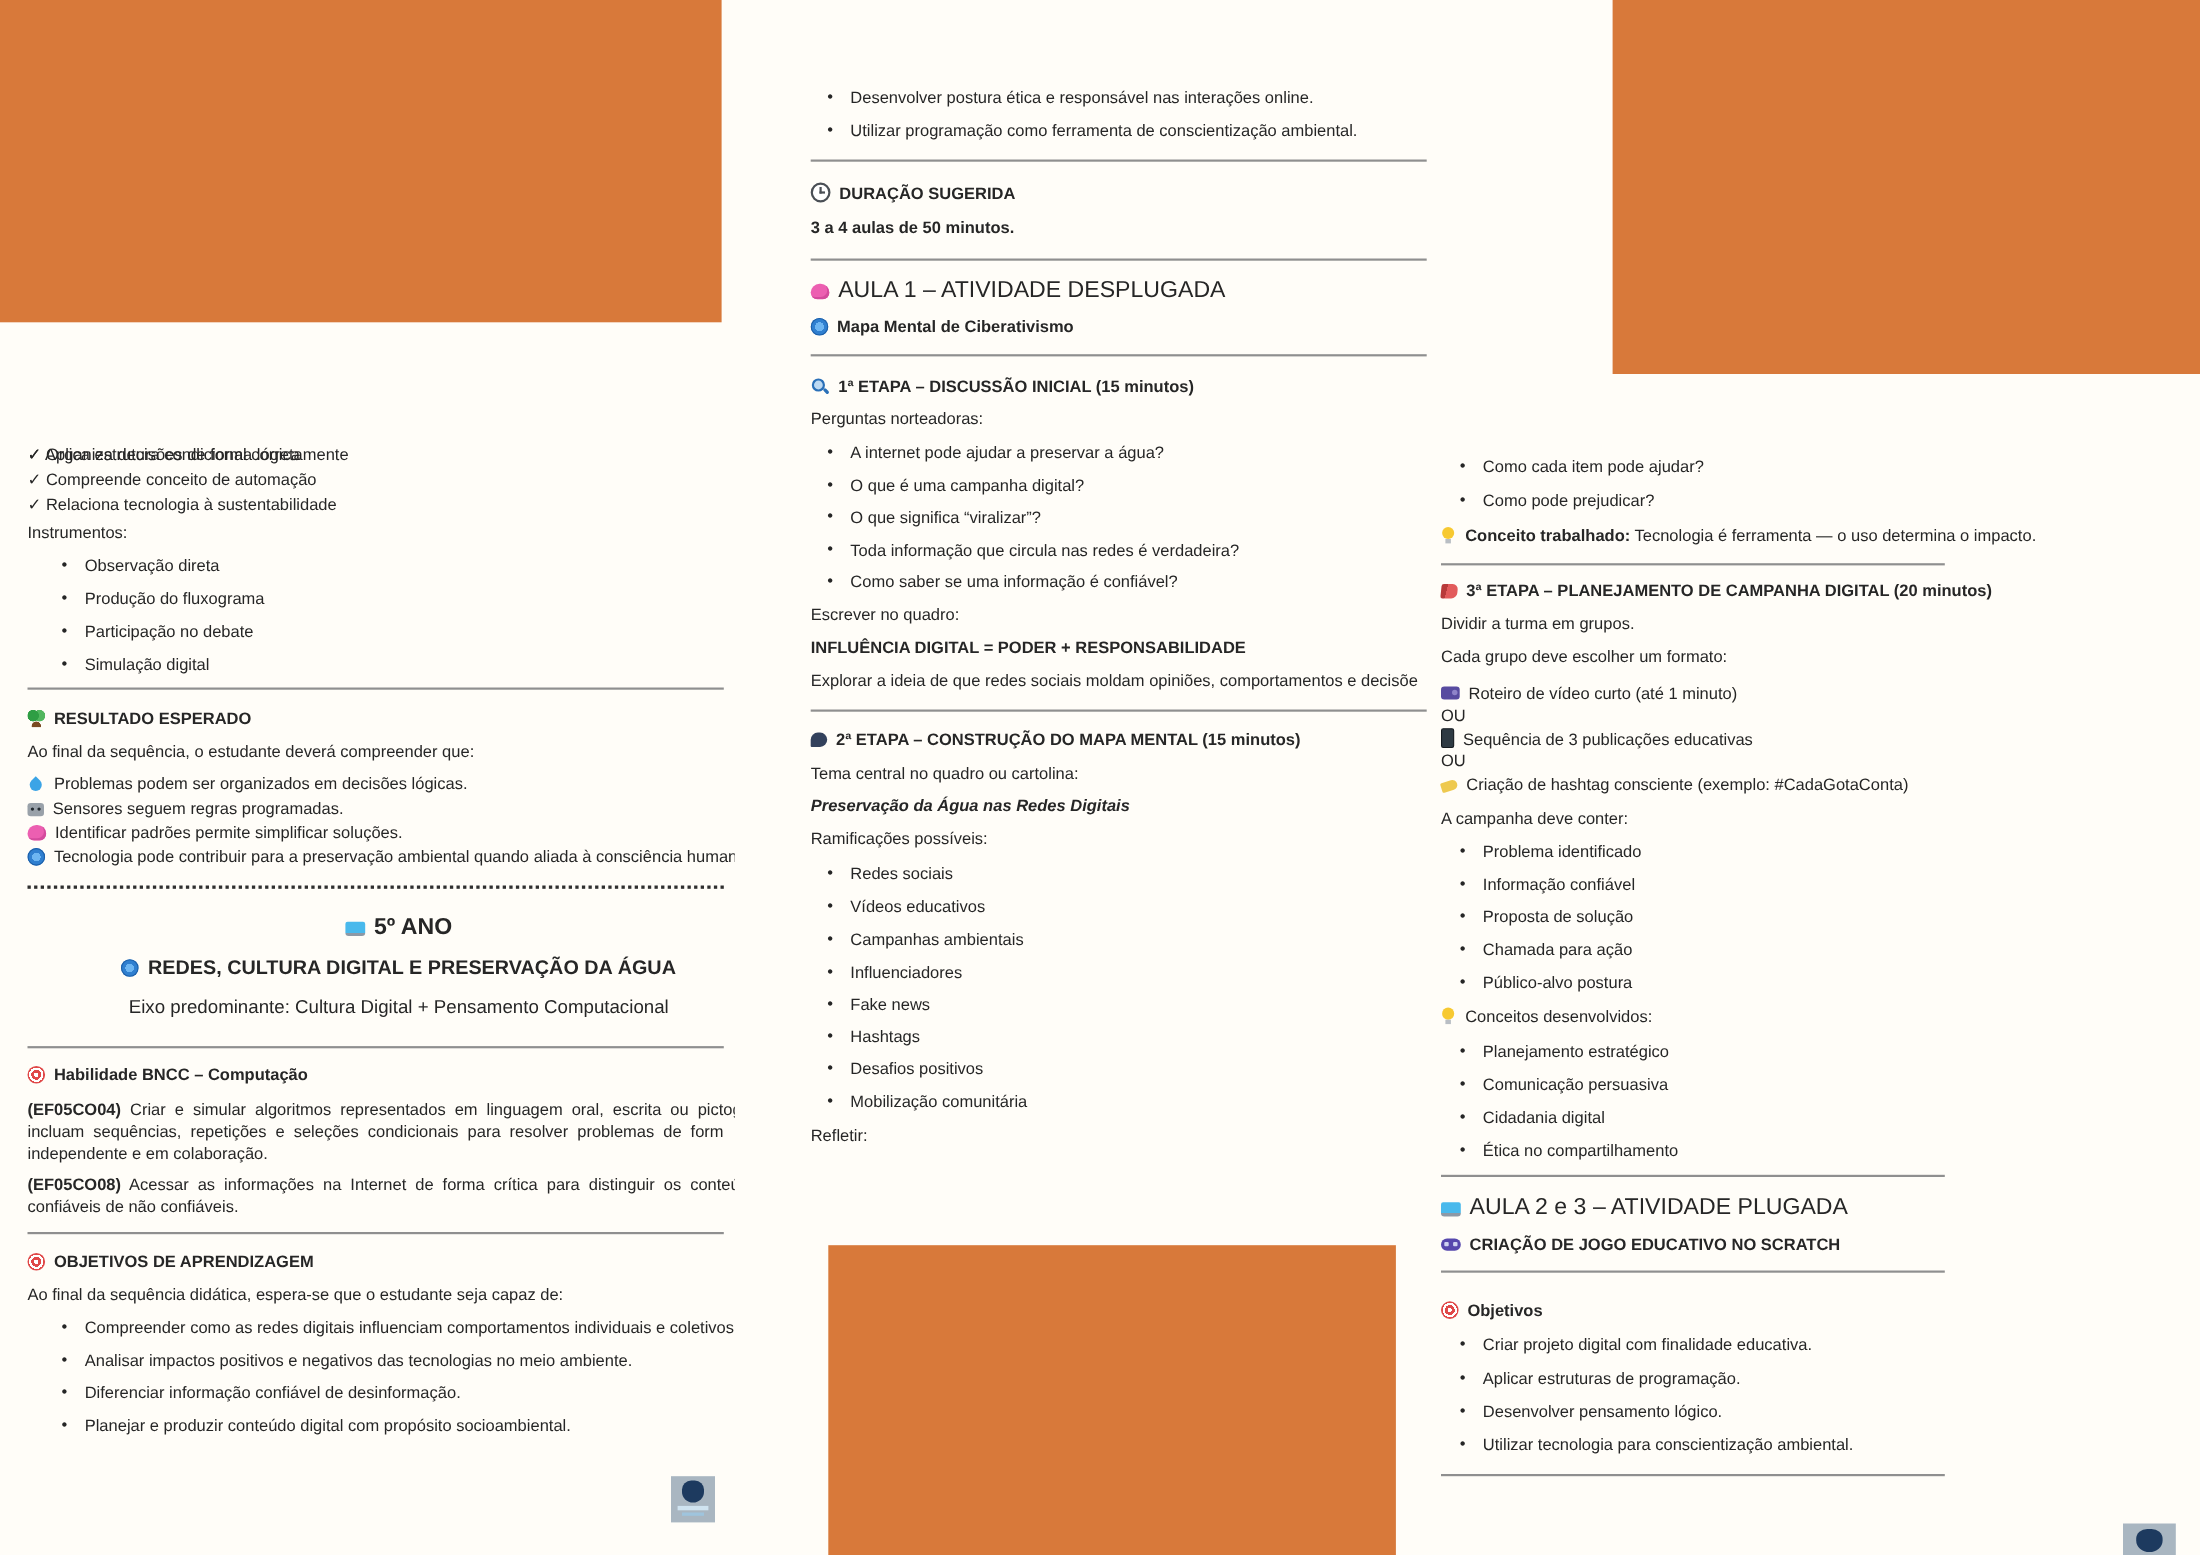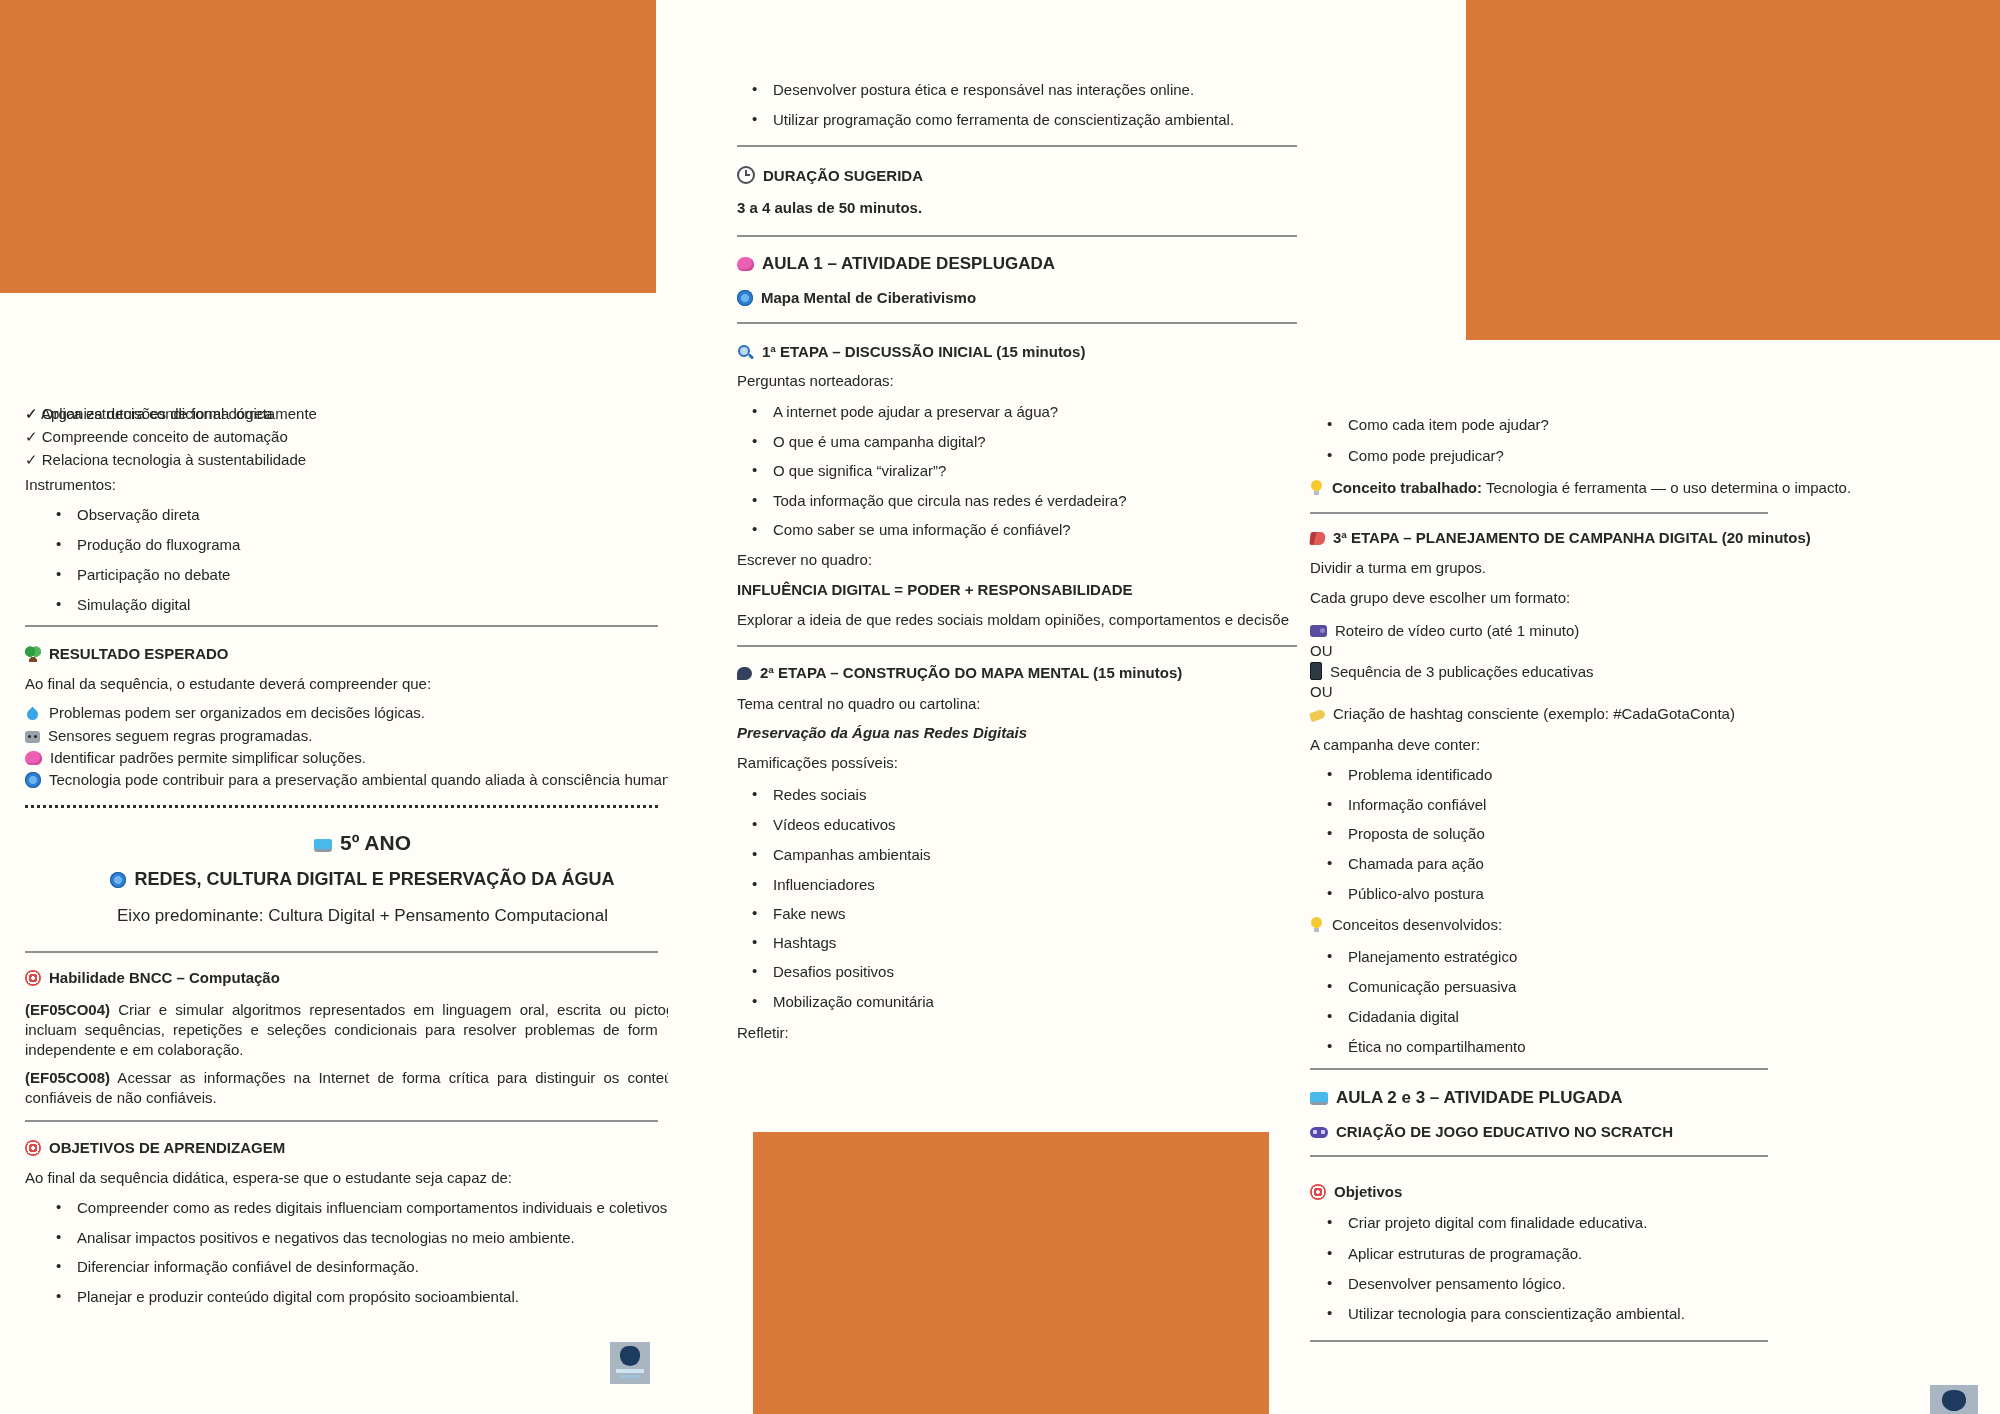--- a/index.html
+++ b/index.html
@@ -8,7 +8,7 @@
   .page{position:absolute;top:0;height:1414px;overflow:hidden;}
   .blk{position:absolute;font-size:15px;line-height:20px;white-space:nowrap;}
   .heading{font-weight:700;}
-  .h-big{font-weight:700;font-size:17px;line-height:24px;}
+  .h-big{font-weight:400;font-size:21px;line-height:24px;}
   .bold{font-weight:700;}
   .t-5ano{font-weight:700;font-size:21px;line-height:26px;}
   .t-redes{font-weight:700;font-size:18px;line-height:23px;}

